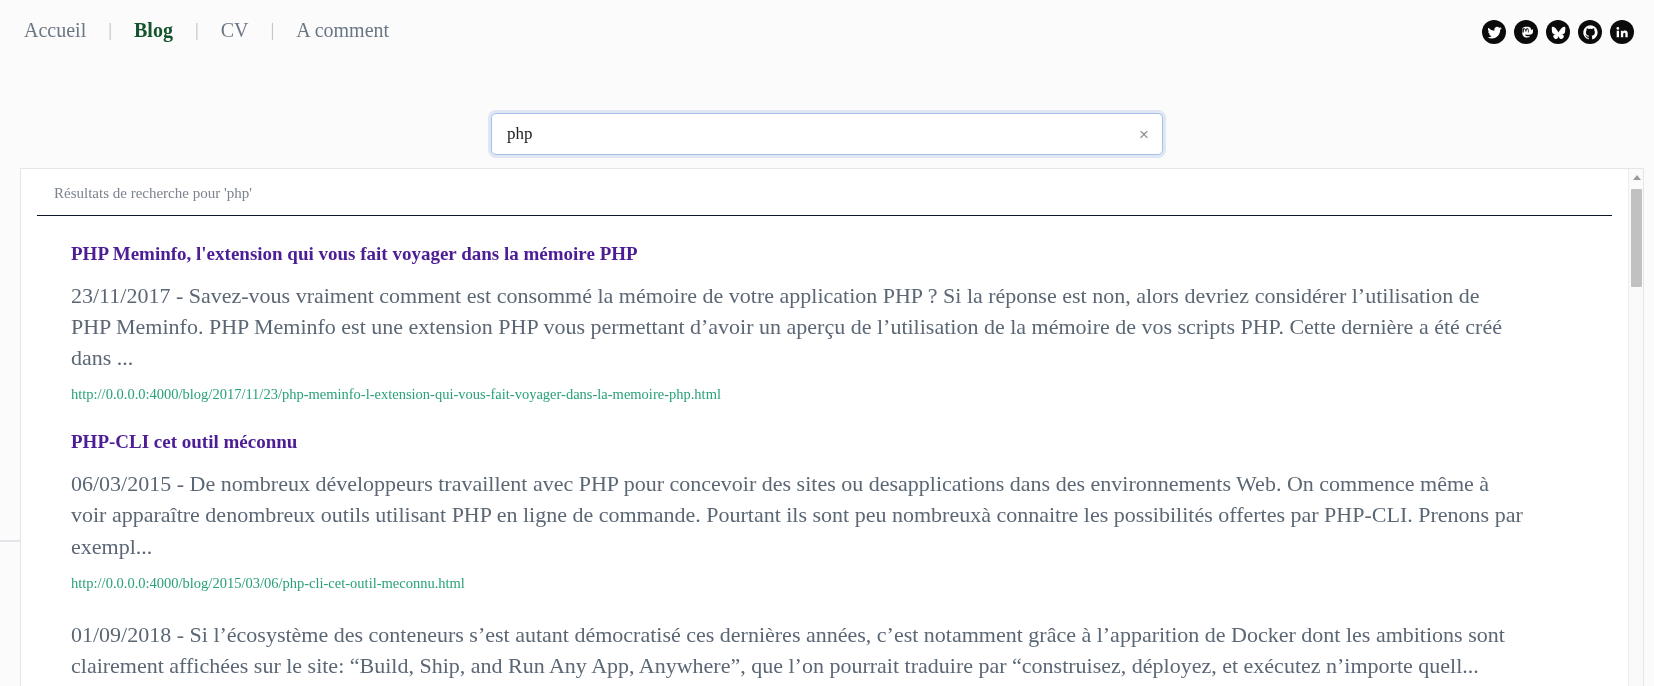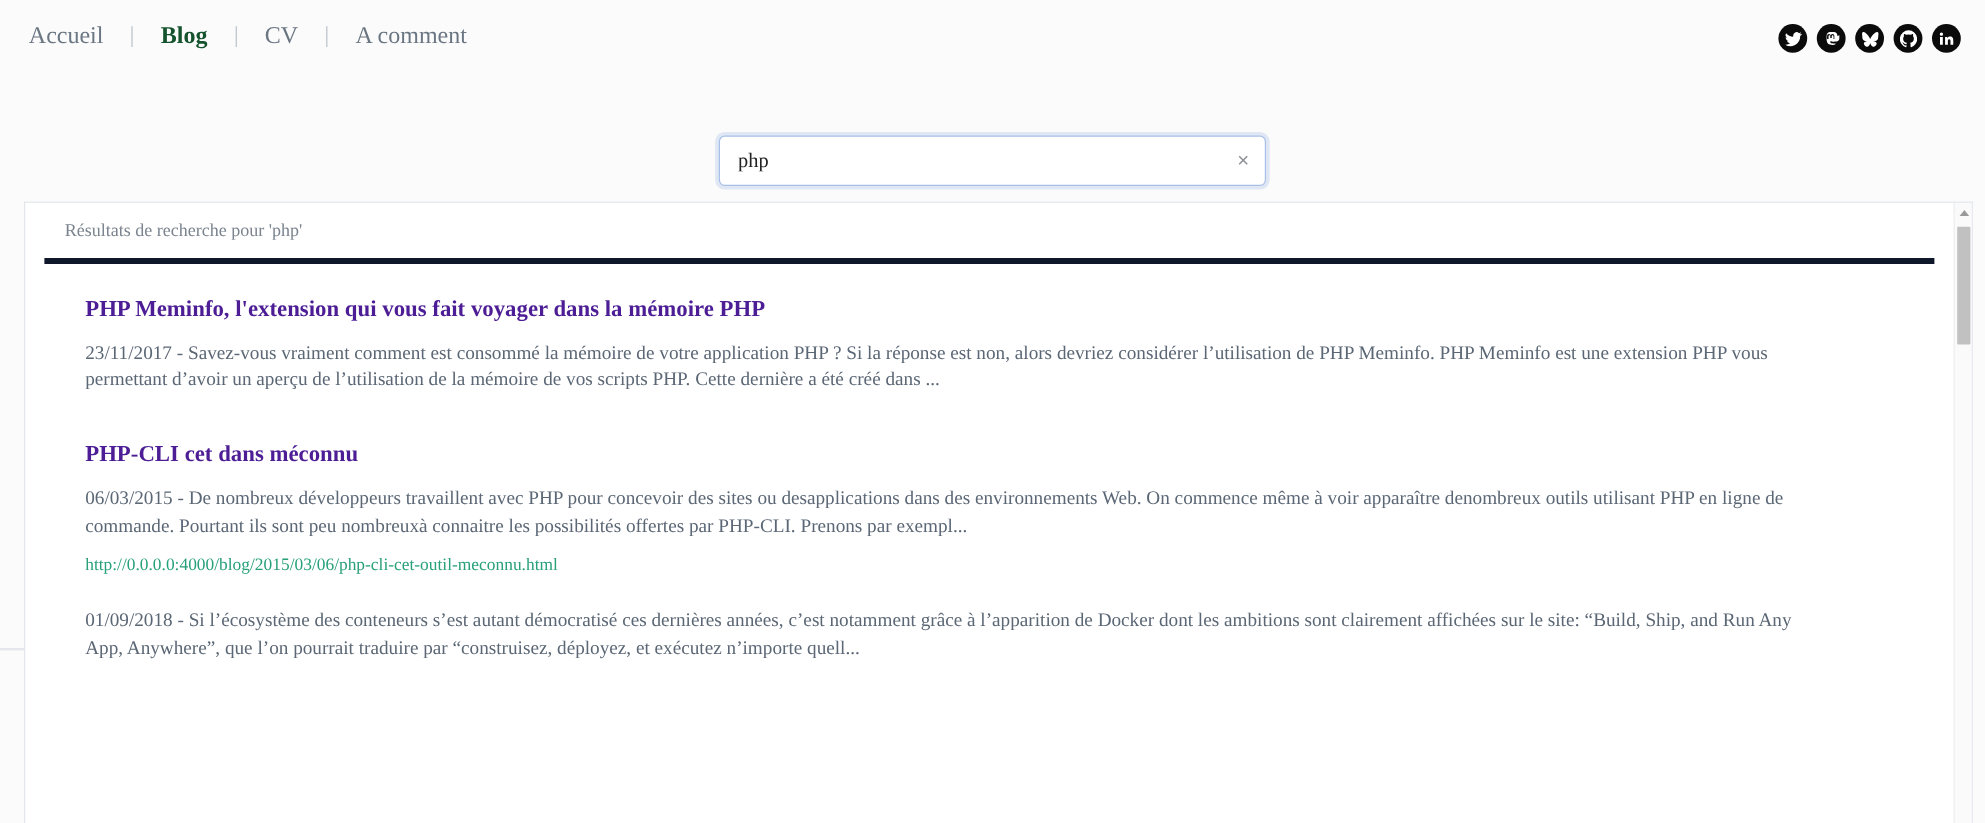--- a/index.html
+++ b/index.html
@@ -72,7 +72,7 @@
   }
   .search-box {
     position: relative;
-    width: 456px;
+    width: 672px;
     height: 42px;
     background: #ffffff;
     border: 1px solid #a8c0e8;

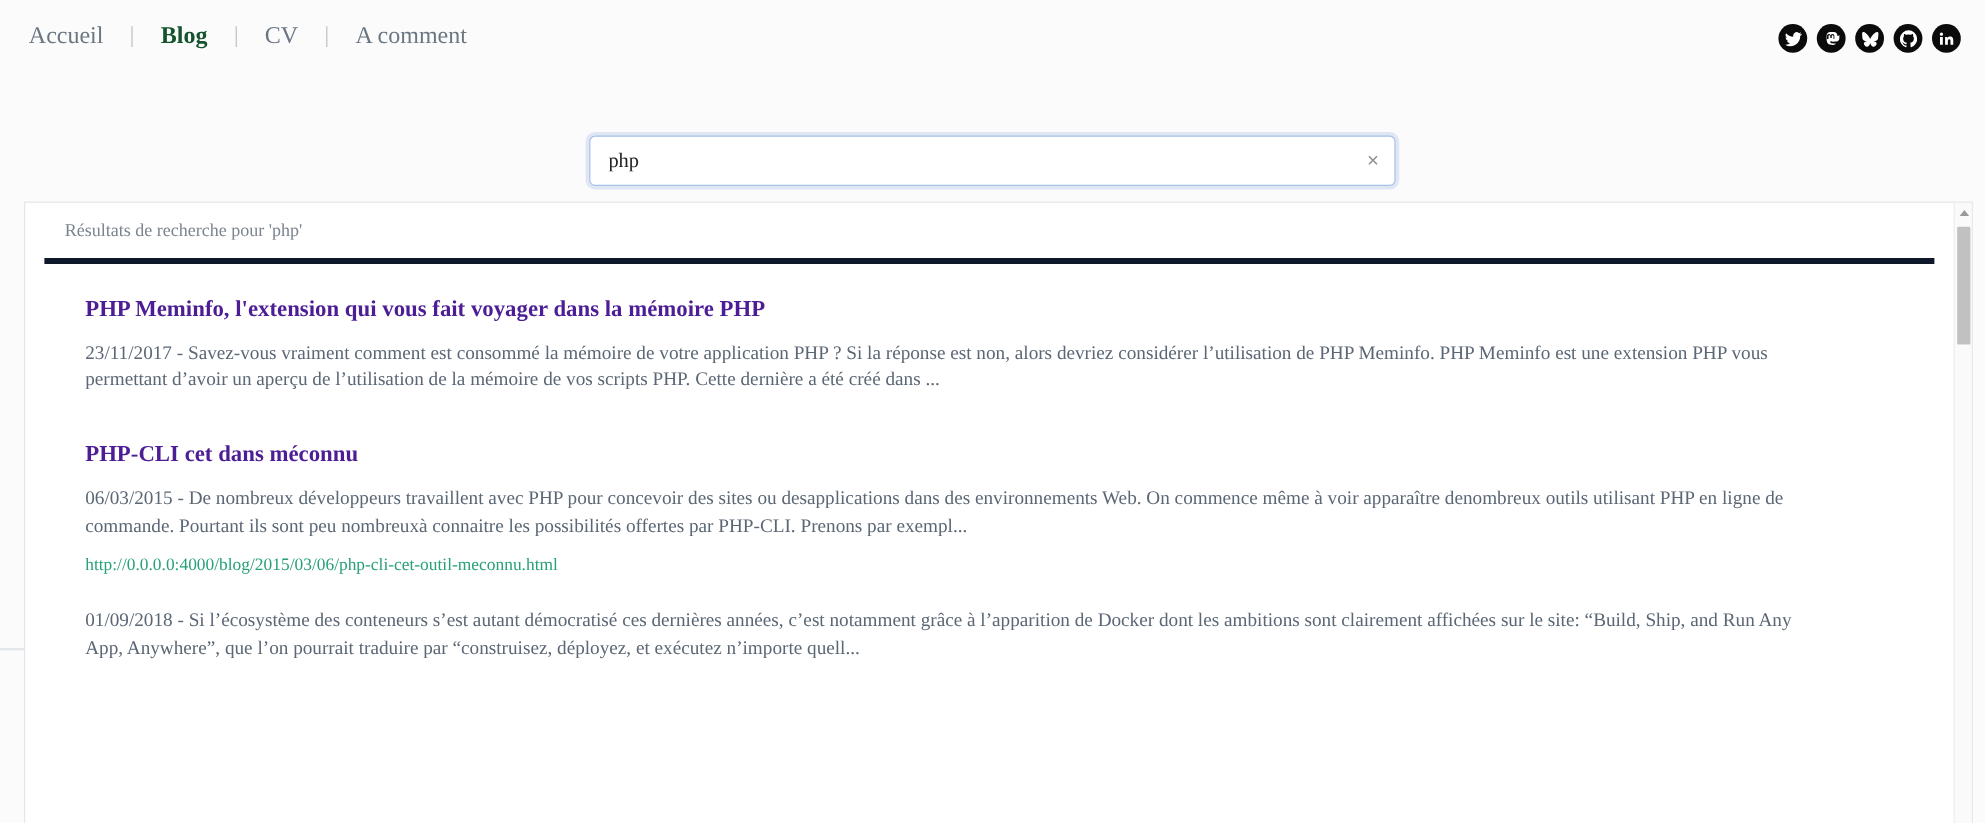--- a/index.html
+++ b/index.html
@@ -128,7 +128,7 @@
     font-size: 15px;
     color: #7a838e;
     padding: 16px 0 13px 17px;
-    border-bottom: 5px solid #0f172a;
+    border-bottom: 1px solid #0f172a;
     margin: 0 16px 0 16px;
   }
   .results-list {

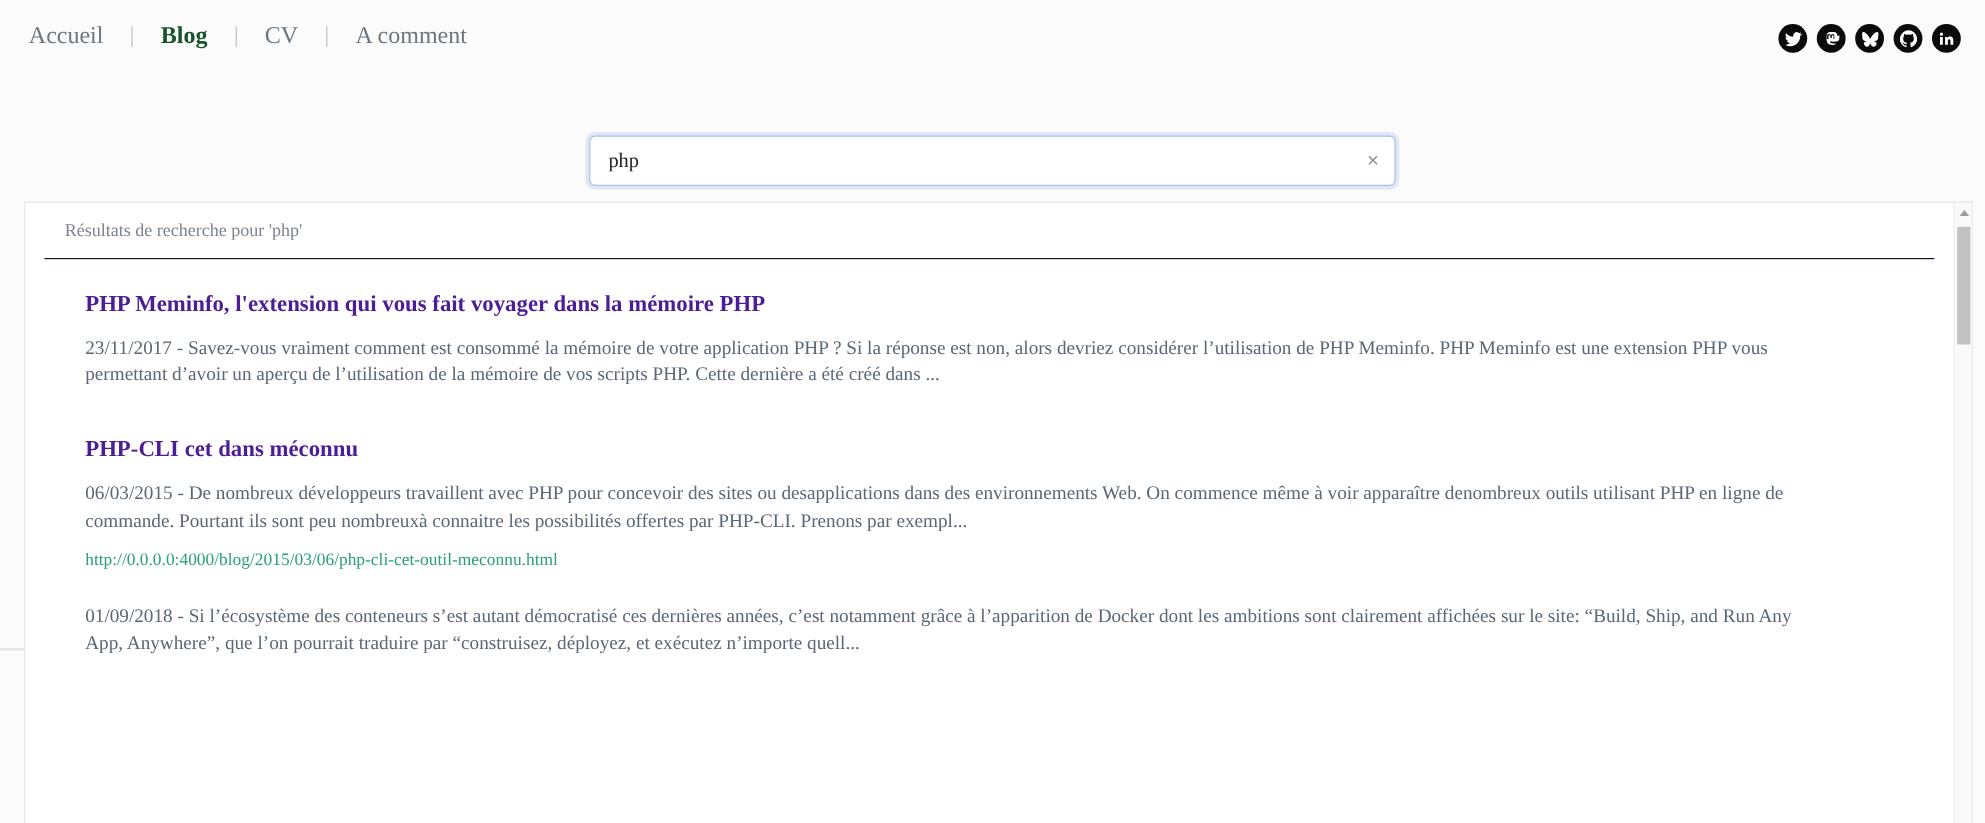--- a/index.html
+++ b/index.html
@@ -148,7 +148,7 @@
     margin-bottom: 14px;
   }
   .result-desc {
-    font-size: 16px;
+    font-size: 22px;
     color: #5b6775;
     line-height: 1.42;
     margin: 0 0 12px 0;

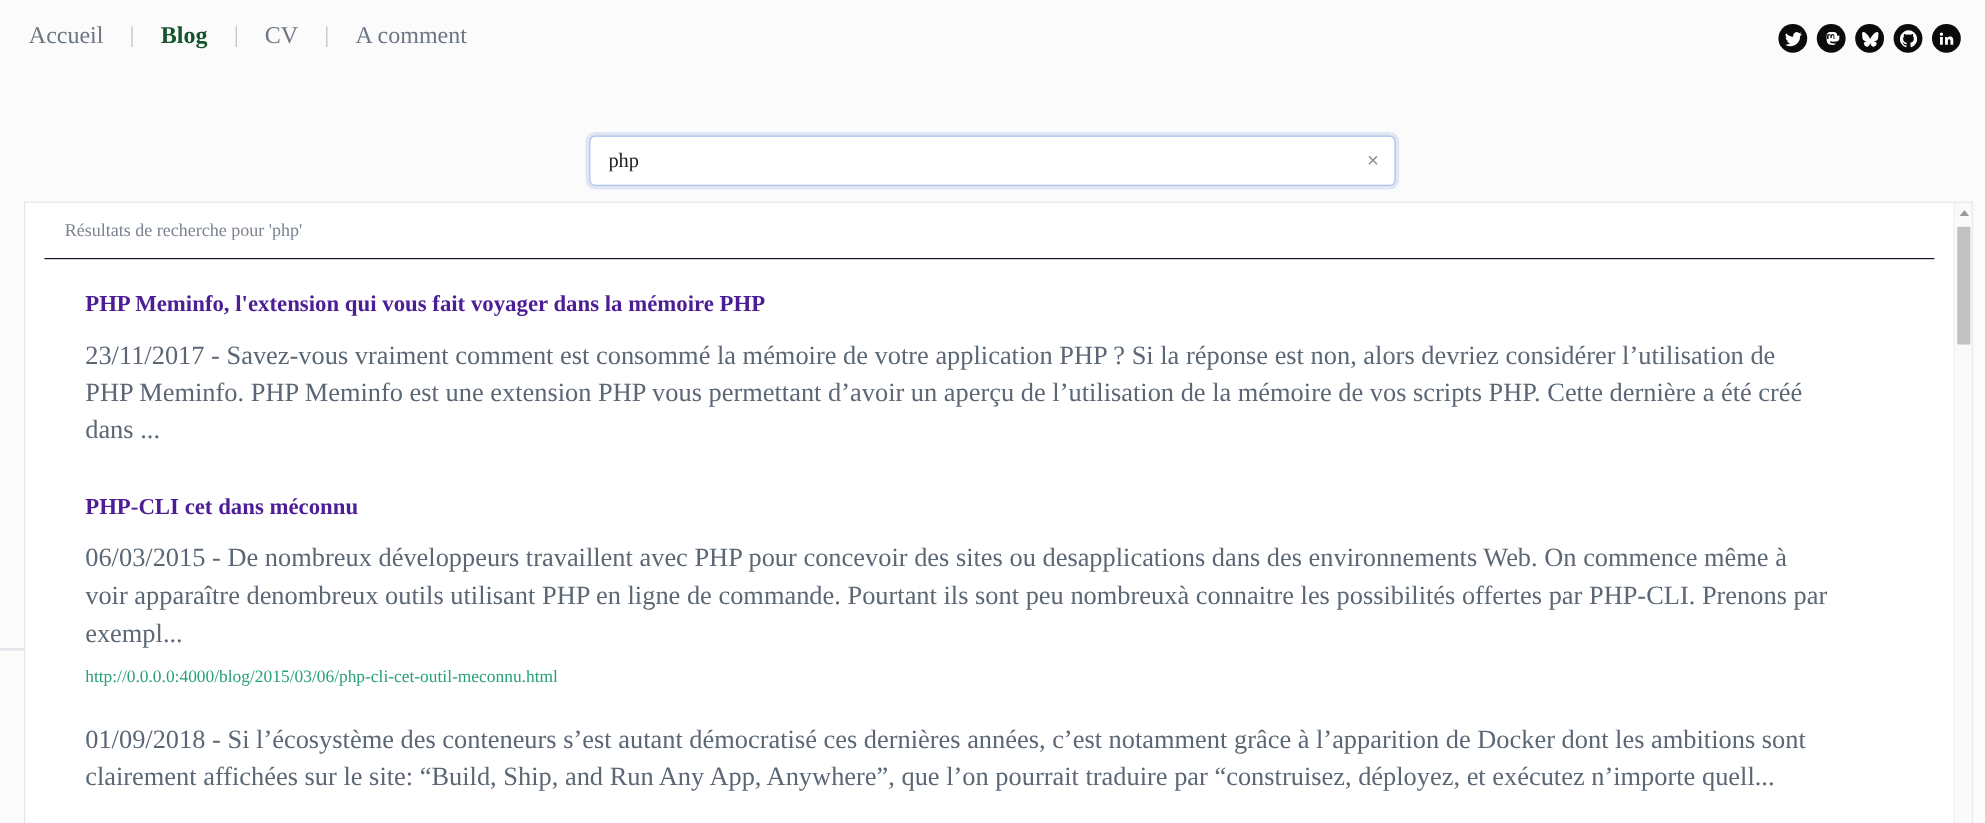--- a/index.html
+++ b/index.html
@@ -262,6 +262,7 @@
       <div class="result-item">
         <a class="result-title" href="#">PHP Meminfo, l'extension qui vous fait voyager dans la mémoire PHP</a>
         <p class="result-desc">23/11/2017 - Savez-vous vraiment comment est consommé la mémoire de votre application PHP ? Si la réponse est non, alors devriez considérer l’utilisation de PHP Meminfo. PHP Meminfo est une extension PHP vous permettant d’avoir un aperçu de l’utilisation de la mémoire de vos scripts PHP. Cette dernière a été créé dans ...</p>
+        <a class="result-url" href="#">http://0.0.0.0:4000/blog/2017/11/23/php-meminfo-l-extension-qui-vous-fait-voyager-dans-la-memoire-php.html</a>
       </div>
 
       <div class="result-item">

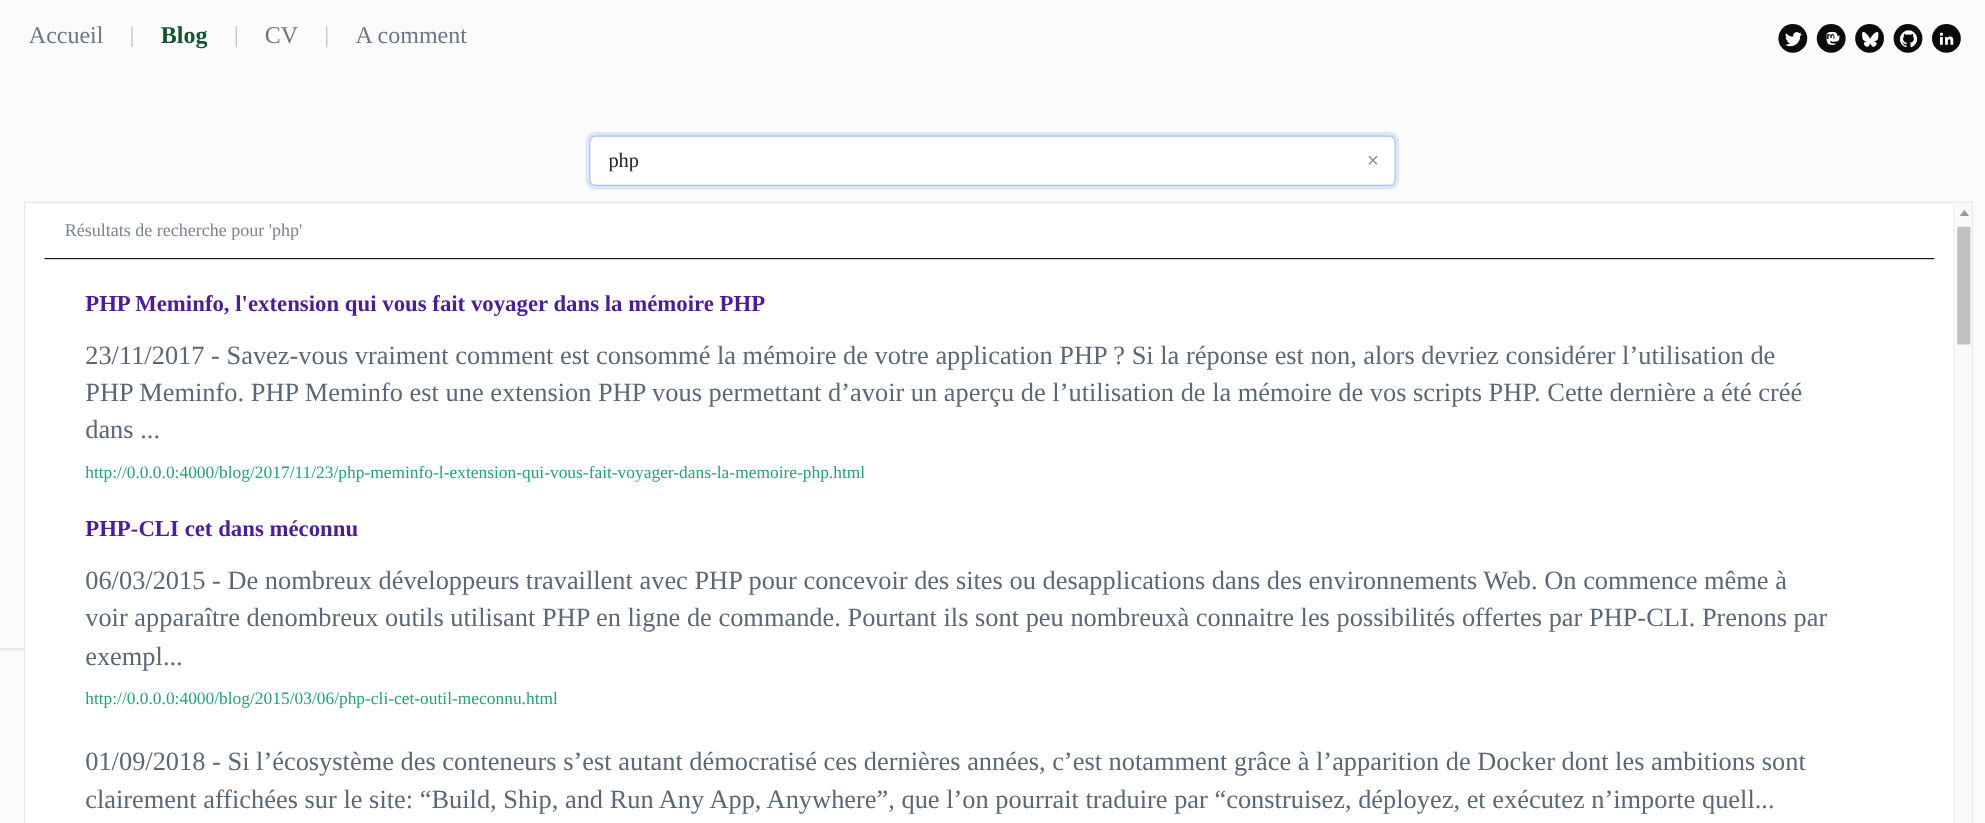--- a/index.html
+++ b/index.html
@@ -266,7 +266,7 @@
       </div>
 
       <div class="result-item">
-        <a class="result-title" href="#">PHP-CLI cet dans méconnu</a>
+        <a class="result-title" href="#">PHP-CLI cet outil méconnu</a>
         <p class="result-desc">06/03/2015 - De nombreux développeurs travaillent avec PHP pour concevoir des sites ou desapplications dans des environnements Web. On commence même à voir apparaître denombreux outils utilisant PHP en ligne de commande. Pourtant ils sont peu nombreuxà connaitre les possibilités offertes par PHP-CLI. Prenons par exempl...</p>
         <a class="result-url" href="#">http://0.0.0.0:4000/blog/2015/03/06/php-cli-cet-outil-meconnu.html</a>
       </div>

